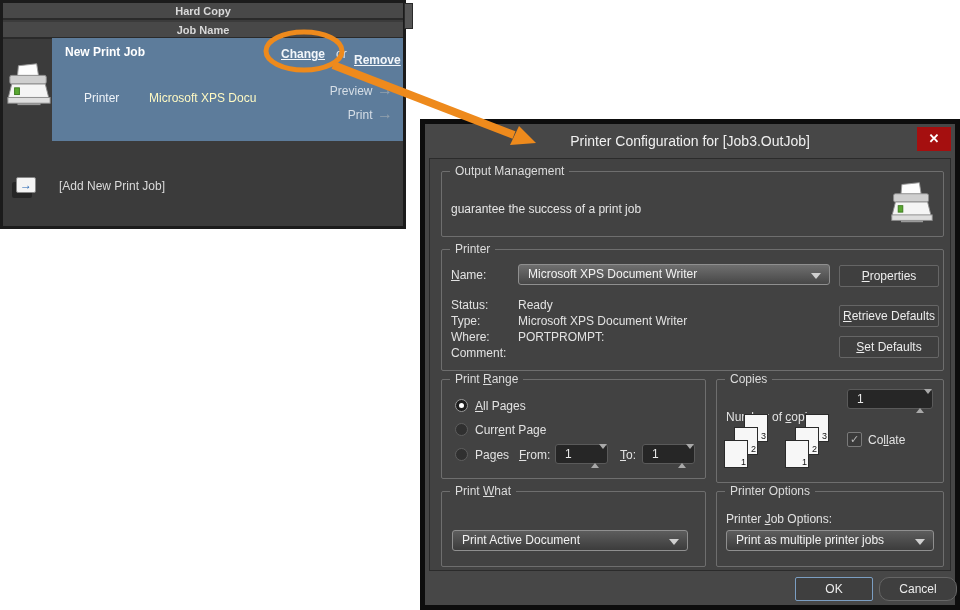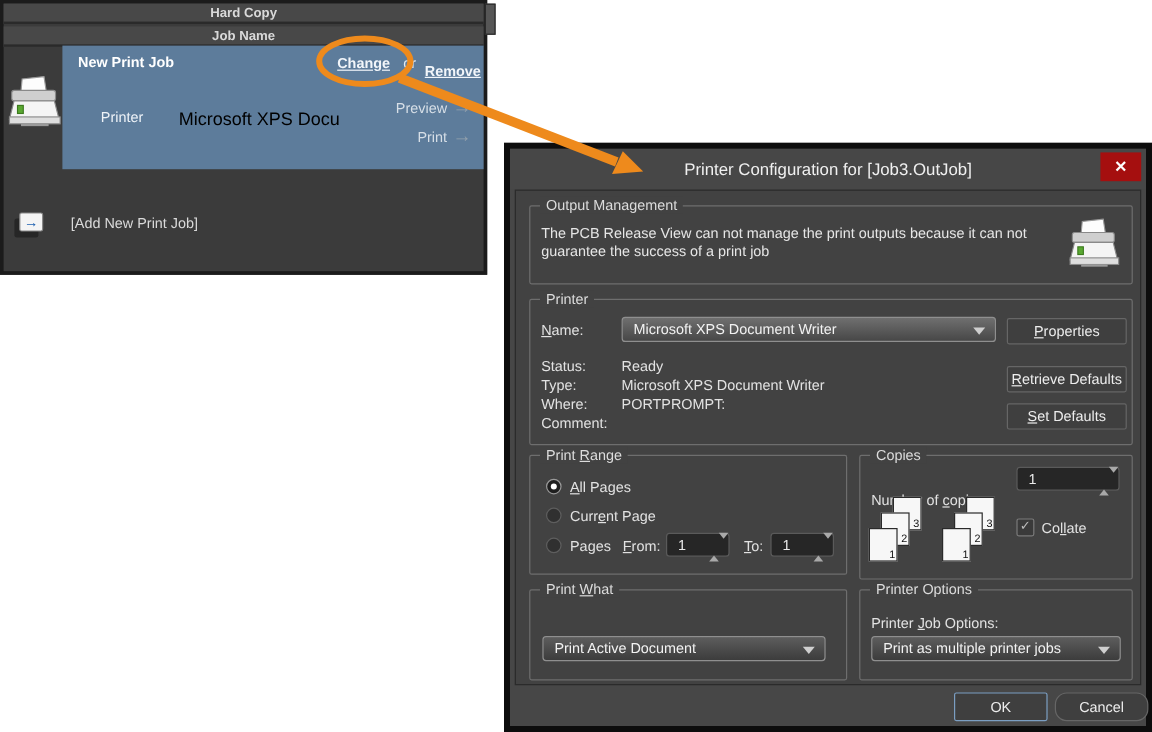--- a/index.html
+++ b/index.html
@@ -79,7 +79,7 @@
       <span class="abs" style="left:302px; top:12px;"><span class="job-link">Remove</span></span>
 
       <span class="abs" style="left:32px; top:53px; font-size:12px; color:#eef3f8;">Printer</span>
-      <span class="abs" style="left:97px; top:53px; font-size:15px; color:#000000;">Microsoft XPS Docu</span>
+      <span class="abs" style="left:97px; top:53px; font-size:12px; color:#fef9c3;">Microsoft XPS Docu</span>
 
       <span class="abs" style="right:10px; top:43px;">
         <span class="nav-link">Preview</span>

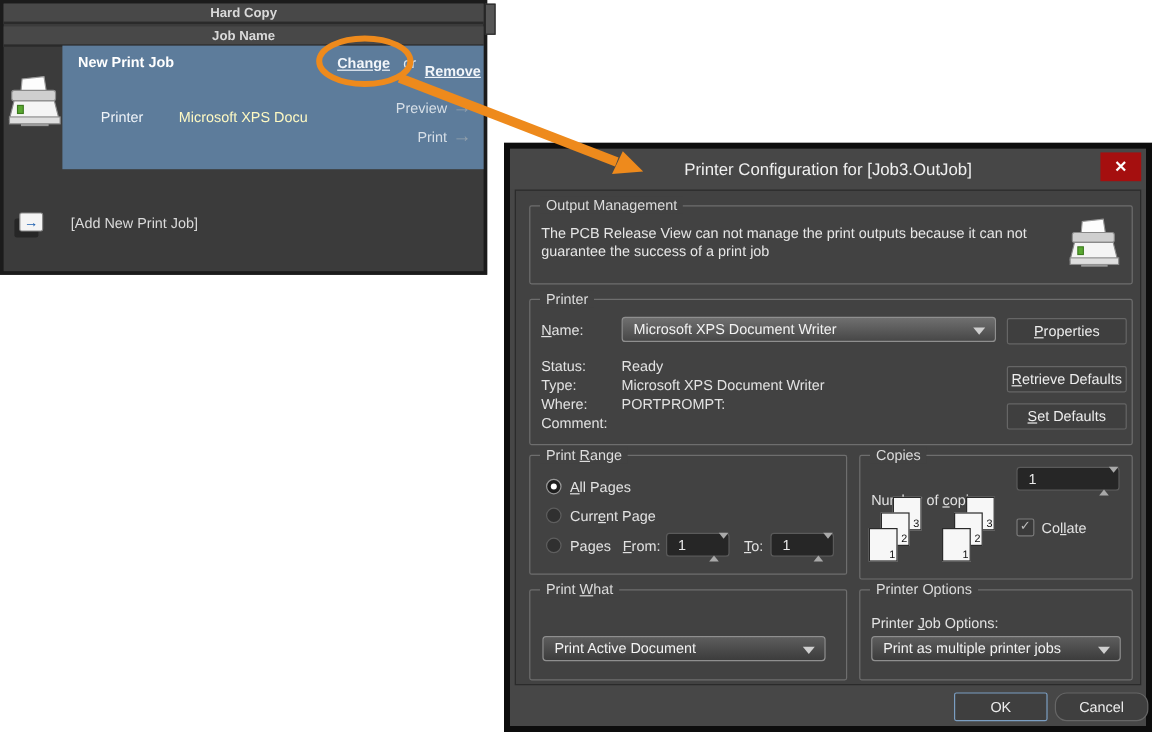--- a/index.html
+++ b/index.html
@@ -109,7 +109,6 @@
 
       <div class="group" style="left:11px; top:12px; width:503px; height:66px;">
         <span class="legend">Output Management</span>
-        <span class="lbl" style="left:9px; top:15px; color:#e6e6e6;">The PCB Release View can not manage the print outputs because it can not</span>
         <span class="lbl" style="left:9px; top:30px; color:#e6e6e6;">guarantee the success of a print job</span>
         <span class="abs" style="right:8px; top:8px;">
           <svg width="46" height="44" viewBox="0 0 50 46">

